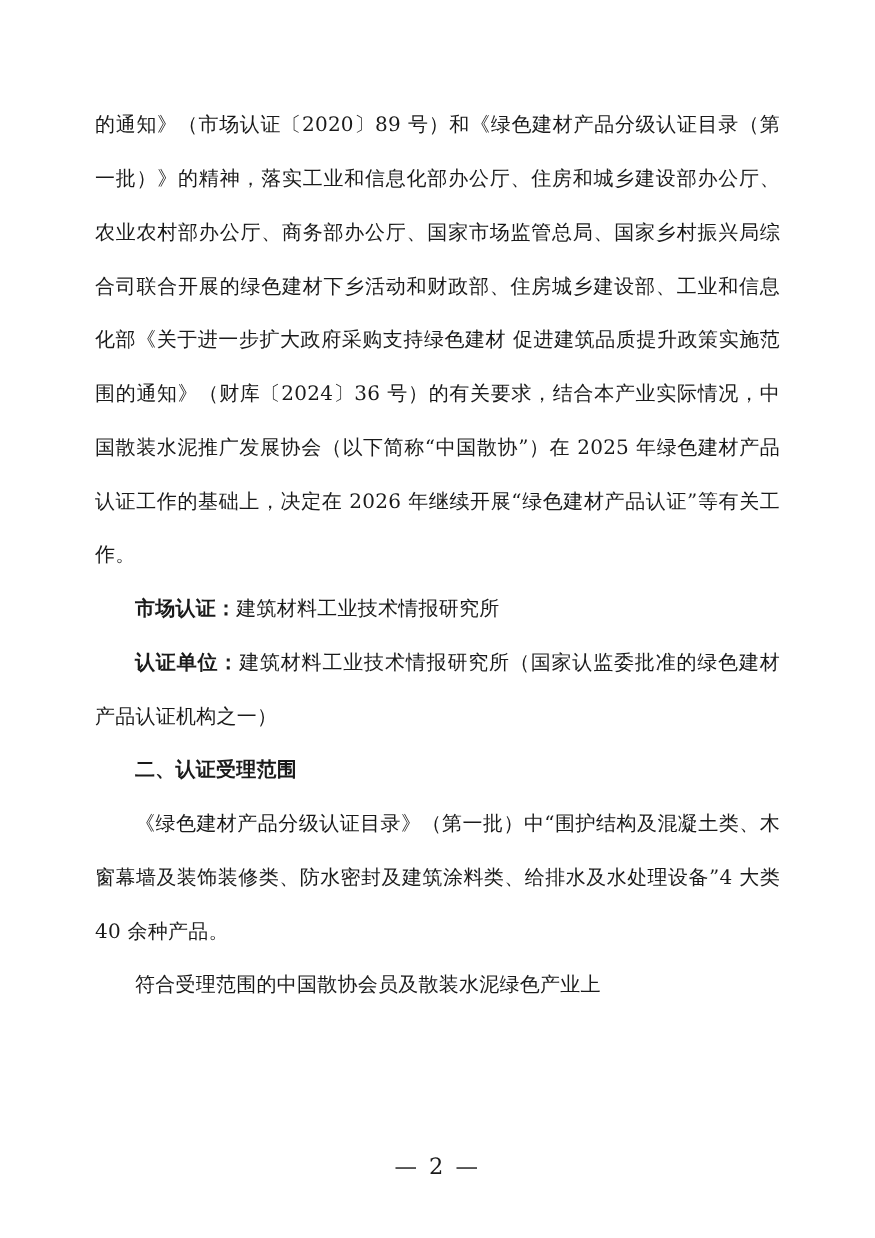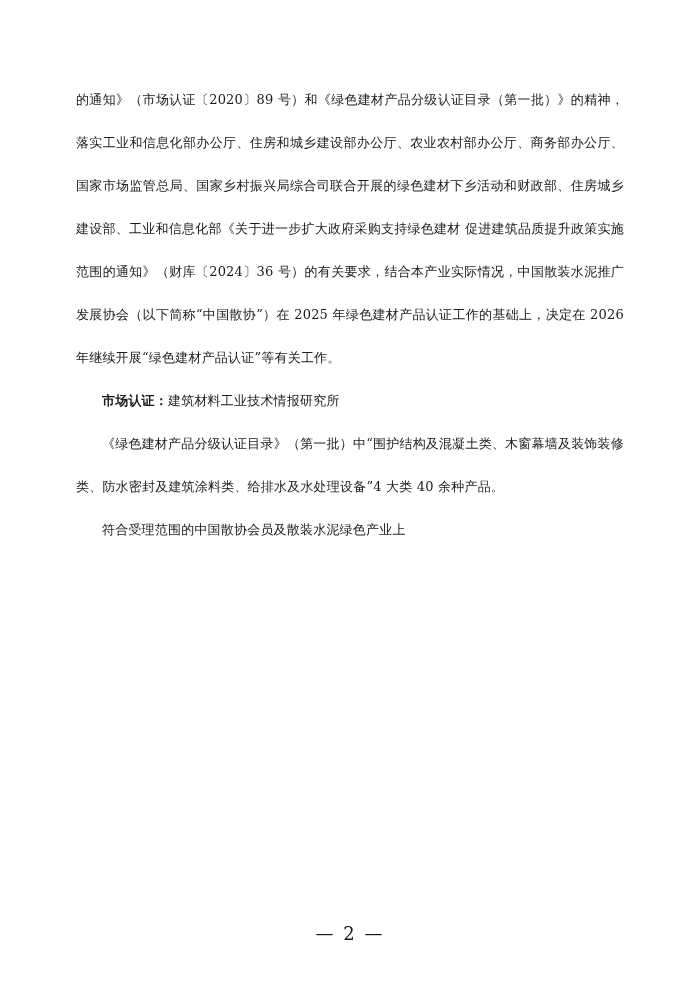--- a/index.html
+++ b/index.html
@@ -22,7 +22,7 @@
     padding: 78px 76px 0 76px;
   }
   .doc-body {
-    font-size: 13px;
+    font-size: 16px;
     line-height: 43px;
     text-align: justify;
     text-justify: inter-ideograph;

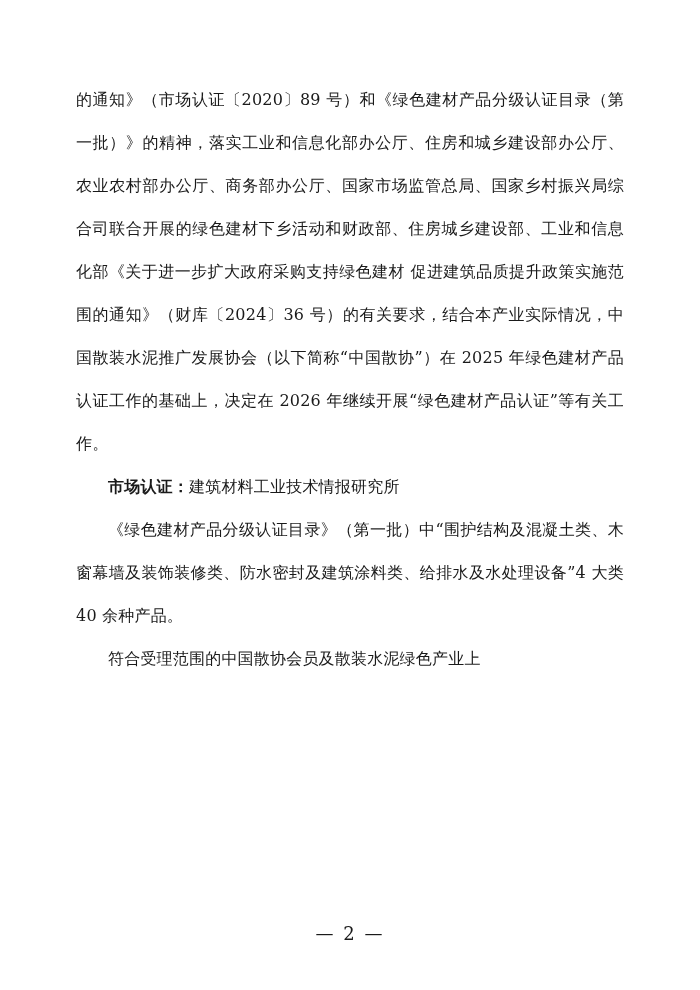--- a/index.html
+++ b/index.html
@@ -66,6 +66,7 @@
 
     <p class="para indent2"><span class="sublabel">市场认证：</span><span>建筑材料工业技术情报研究所</span></p>
 
+    <p class="para indent2"><span class="sublabel">认证单位：</span><span>建筑材料工业技术情报研究所（国家认监委批准的绿色建材产品认证机构之一）</span></p>
 
 
     <p class="para indent2">《绿色建材产品分级认证目录》（第一批）中“围护结构及混凝土类、木窗幕墙及装饰装修类、防水密封及建筑涂料类、给排水及水处理设备”4 大类 40 余种产品。</p>

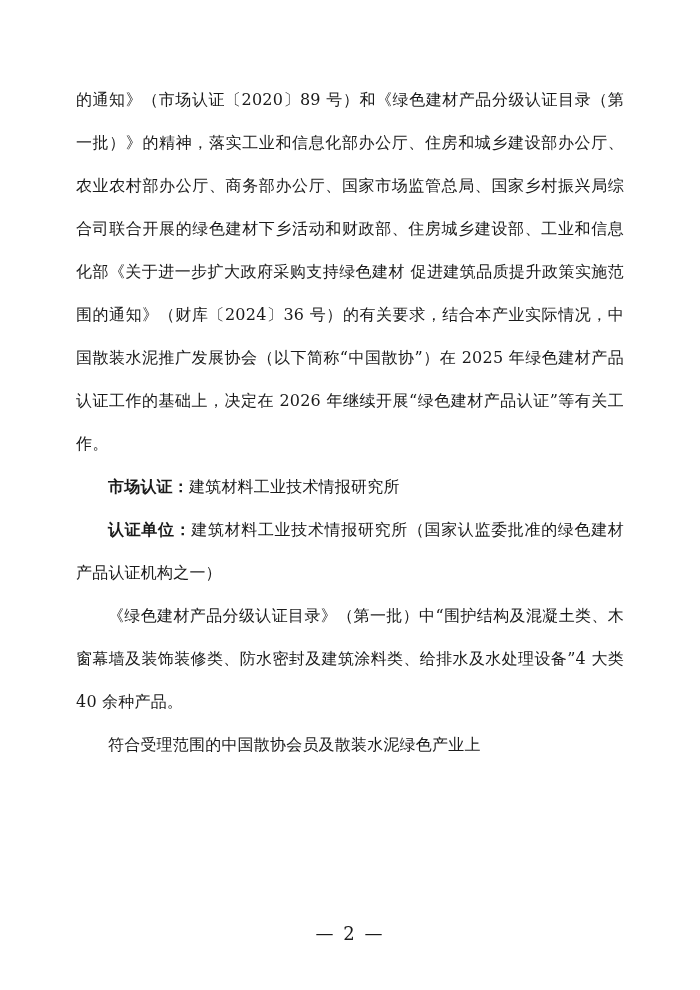--- a/index.html
+++ b/index.html
@@ -68,6 +68,7 @@
 
     <p class="para indent2"><span class="sublabel">认证单位：</span><span>建筑材料工业技术情报研究所（国家认监委批准的绿色建材产品认证机构之一）</span></p>
 
+    <p class="heading">二、认证受理范围</p>
 
     <p class="para indent2">《绿色建材产品分级认证目录》（第一批）中“围护结构及混凝土类、木窗幕墙及装饰装修类、防水密封及建筑涂料类、给排水及水处理设备”4 大类 40 余种产品。</p>
 

